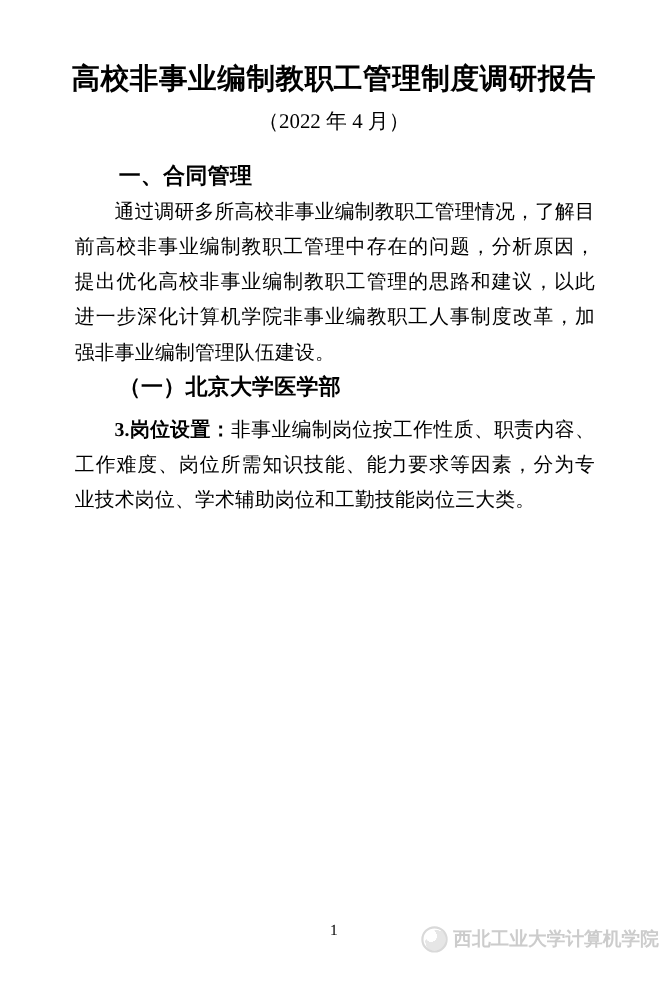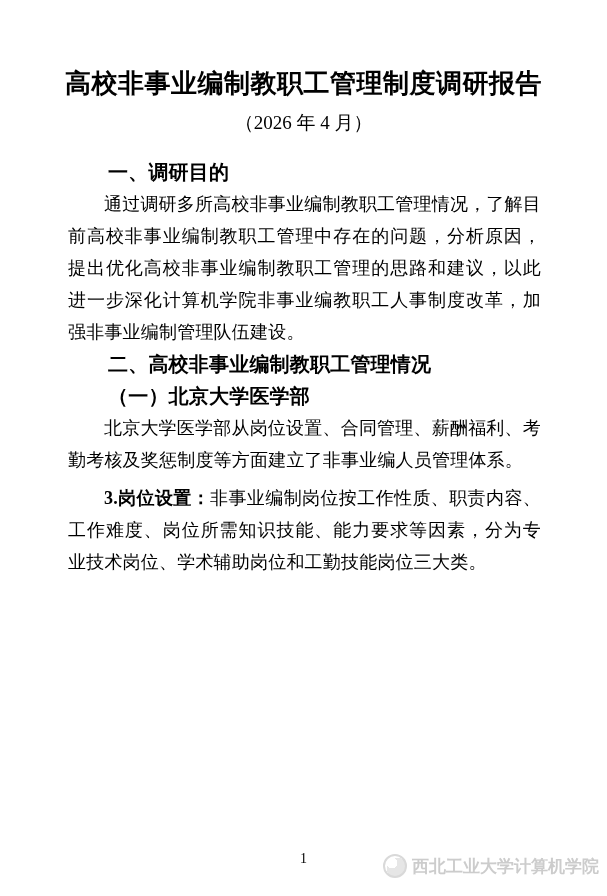--- a/index.html
+++ b/index.html
@@ -11,7 +11,7 @@
     position: relative;
     width: 607px;
     height: 880px;
-    margin: 12px auto;
+    margin: 0 auto;
     background: #ffffff;
     overflow: hidden;
     font-family: "Liberation Serif", serif;

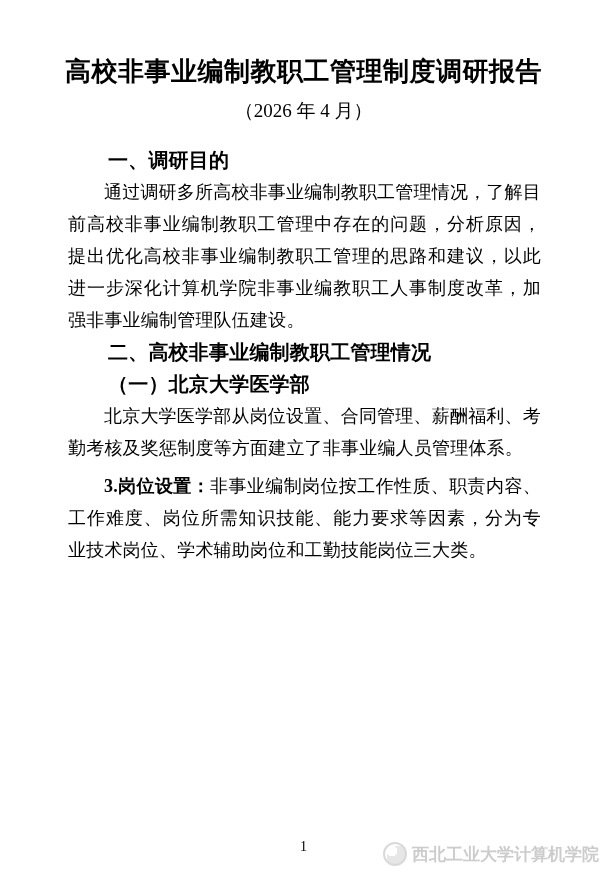--- a/index.html
+++ b/index.html
@@ -118,7 +118,7 @@
 
   <h1 class="doc-title">高校非事业编制教职工管理制度调研报告</h1>
 
-  <p class="doc-subtitle">（2026 年 4 月）</p>
+  <p class="doc-subtitle">（2022 年 4 月）</p>
 
   <div class="body-text">
 

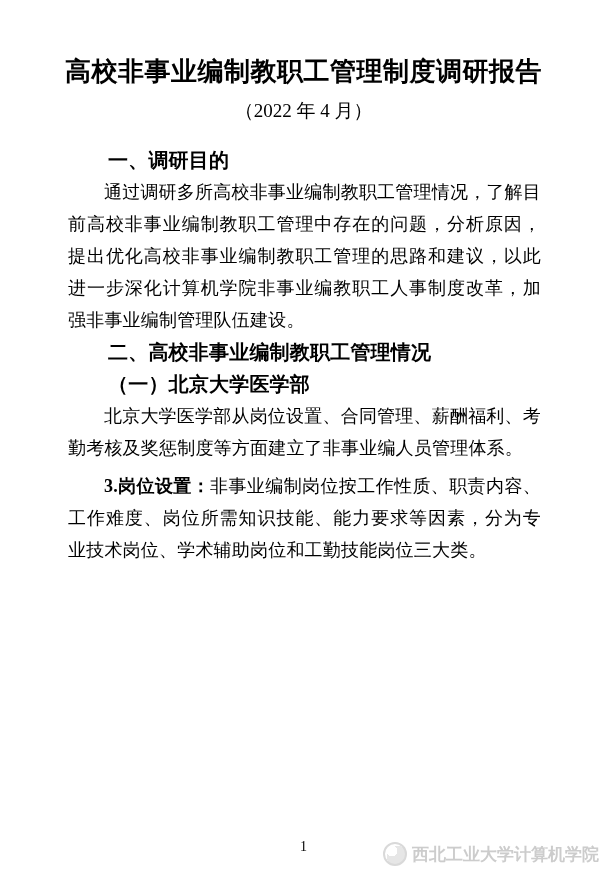--- a/index.html
+++ b/index.html
@@ -123,7 +123,7 @@
   <div class="body-text">
 
 
-    <h2 class="section-heading">一、调研目的</h2>
+    <h2 class="section-heading">一、合同管理</h2>
 
     <p class="para">通过调研多所高校非事业编制教职工管理情况，了解目前高校非事业编制教职工管理中存在的问题，分析原因，提出优化高校非事业编制教职工管理的思路和建议，以此进一步深化计算机学院非事业编教职工人事制度改革，加强非事业编制管理队伍建设。</p>
 

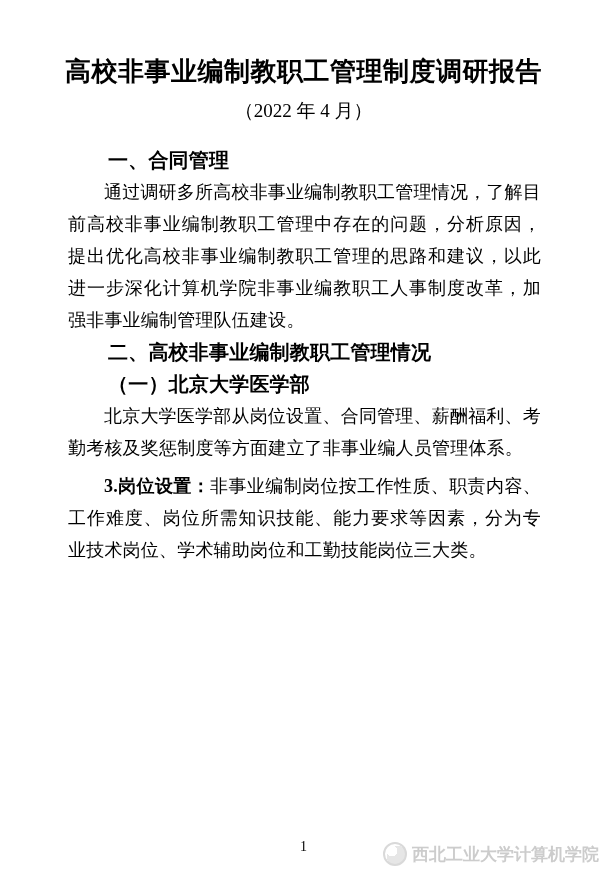--- a/index.html
+++ b/index.html
@@ -127,7 +127,6 @@
 
     <p class="para">通过调研多所高校非事业编制教职工管理情况，了解目前高校非事业编制教职工管理中存在的问题，分析原因，提出优化高校非事业编制教职工管理的思路和建议，以此进一步深化计算机学院非事业编教职工人事制度改革，加强非事业编制管理队伍建设。</p>
 
-    <h2 class="section-heading">二、高校非事业编制教职工管理情况</h2>
 
     <h3 class="subsection-heading">（一）北京大学医学部</h3>
 

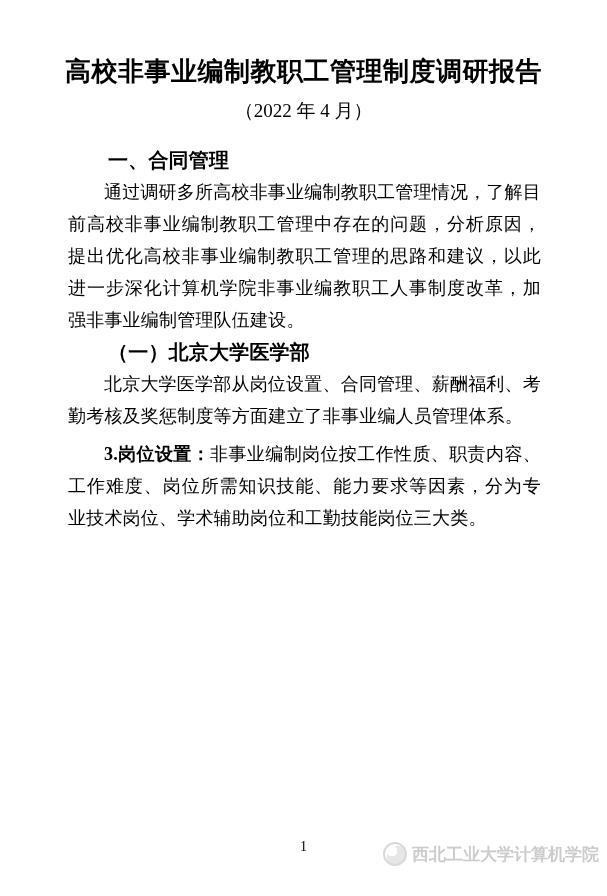--- a/index.html
+++ b/index.html
@@ -130,7 +130,6 @@
 
     <h3 class="subsection-heading">（一）北京大学医学部</h3>
 
-    <p class="para">北京大学医学部从岗位设置、合同管理、薪酬福利、考勤考核及奖惩制度等方面建立了非事业编人员管理体系。</p>
 
     <p class="para item-para-1"><span class="lead-bold">3.岗位设置：</span><span>非事业编制岗位按工作性质、职责内容、工作难度、岗位所需知识技能、能力要求等因素，分为专业技术岗位、学术辅助岗位和工勤技能岗位三大类。</span></p>
 

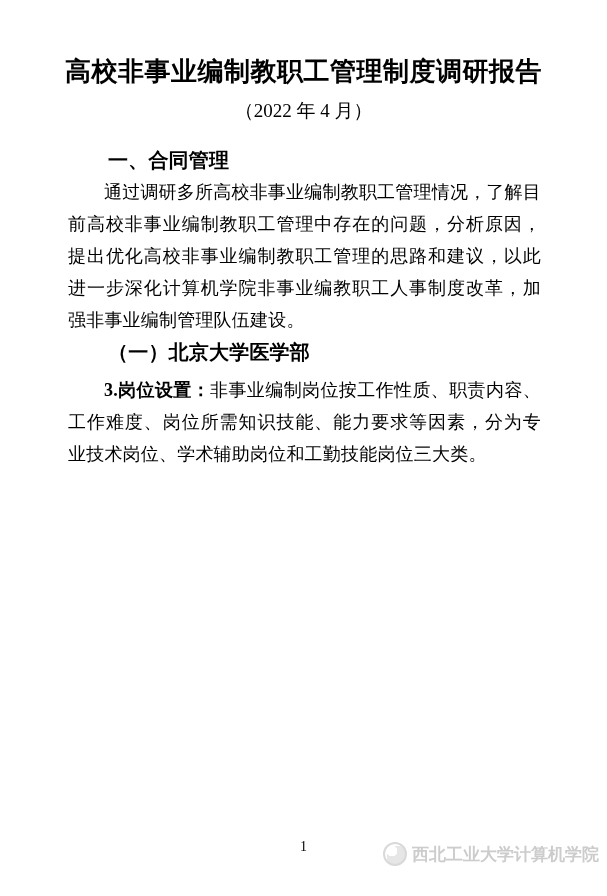--- a/index.html
+++ b/index.html
@@ -90,7 +90,6 @@
     right: 8px;
     top: 8px;
     display: flex;
-    align-items: center;
     gap: 5px;
     color: #cccccc;
     font-size: 17px;

